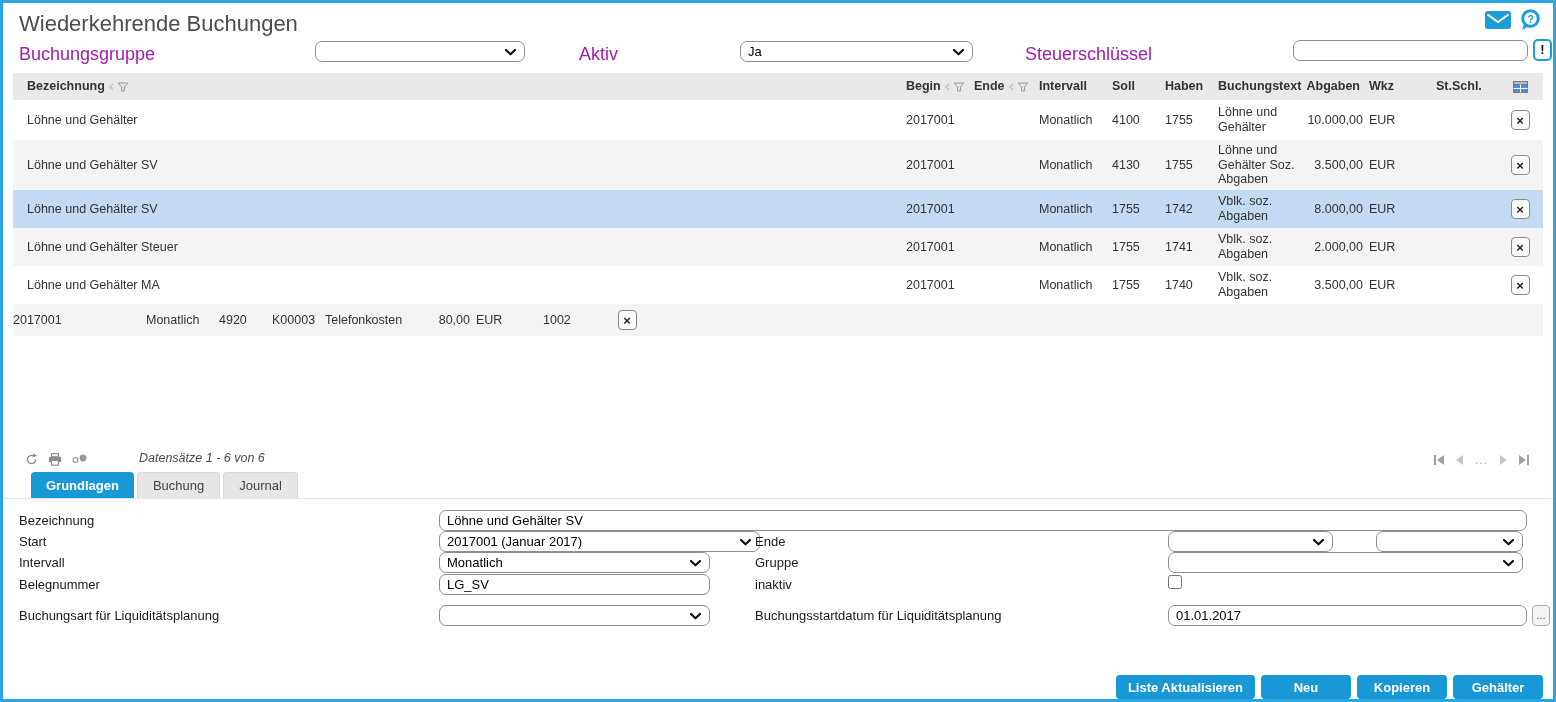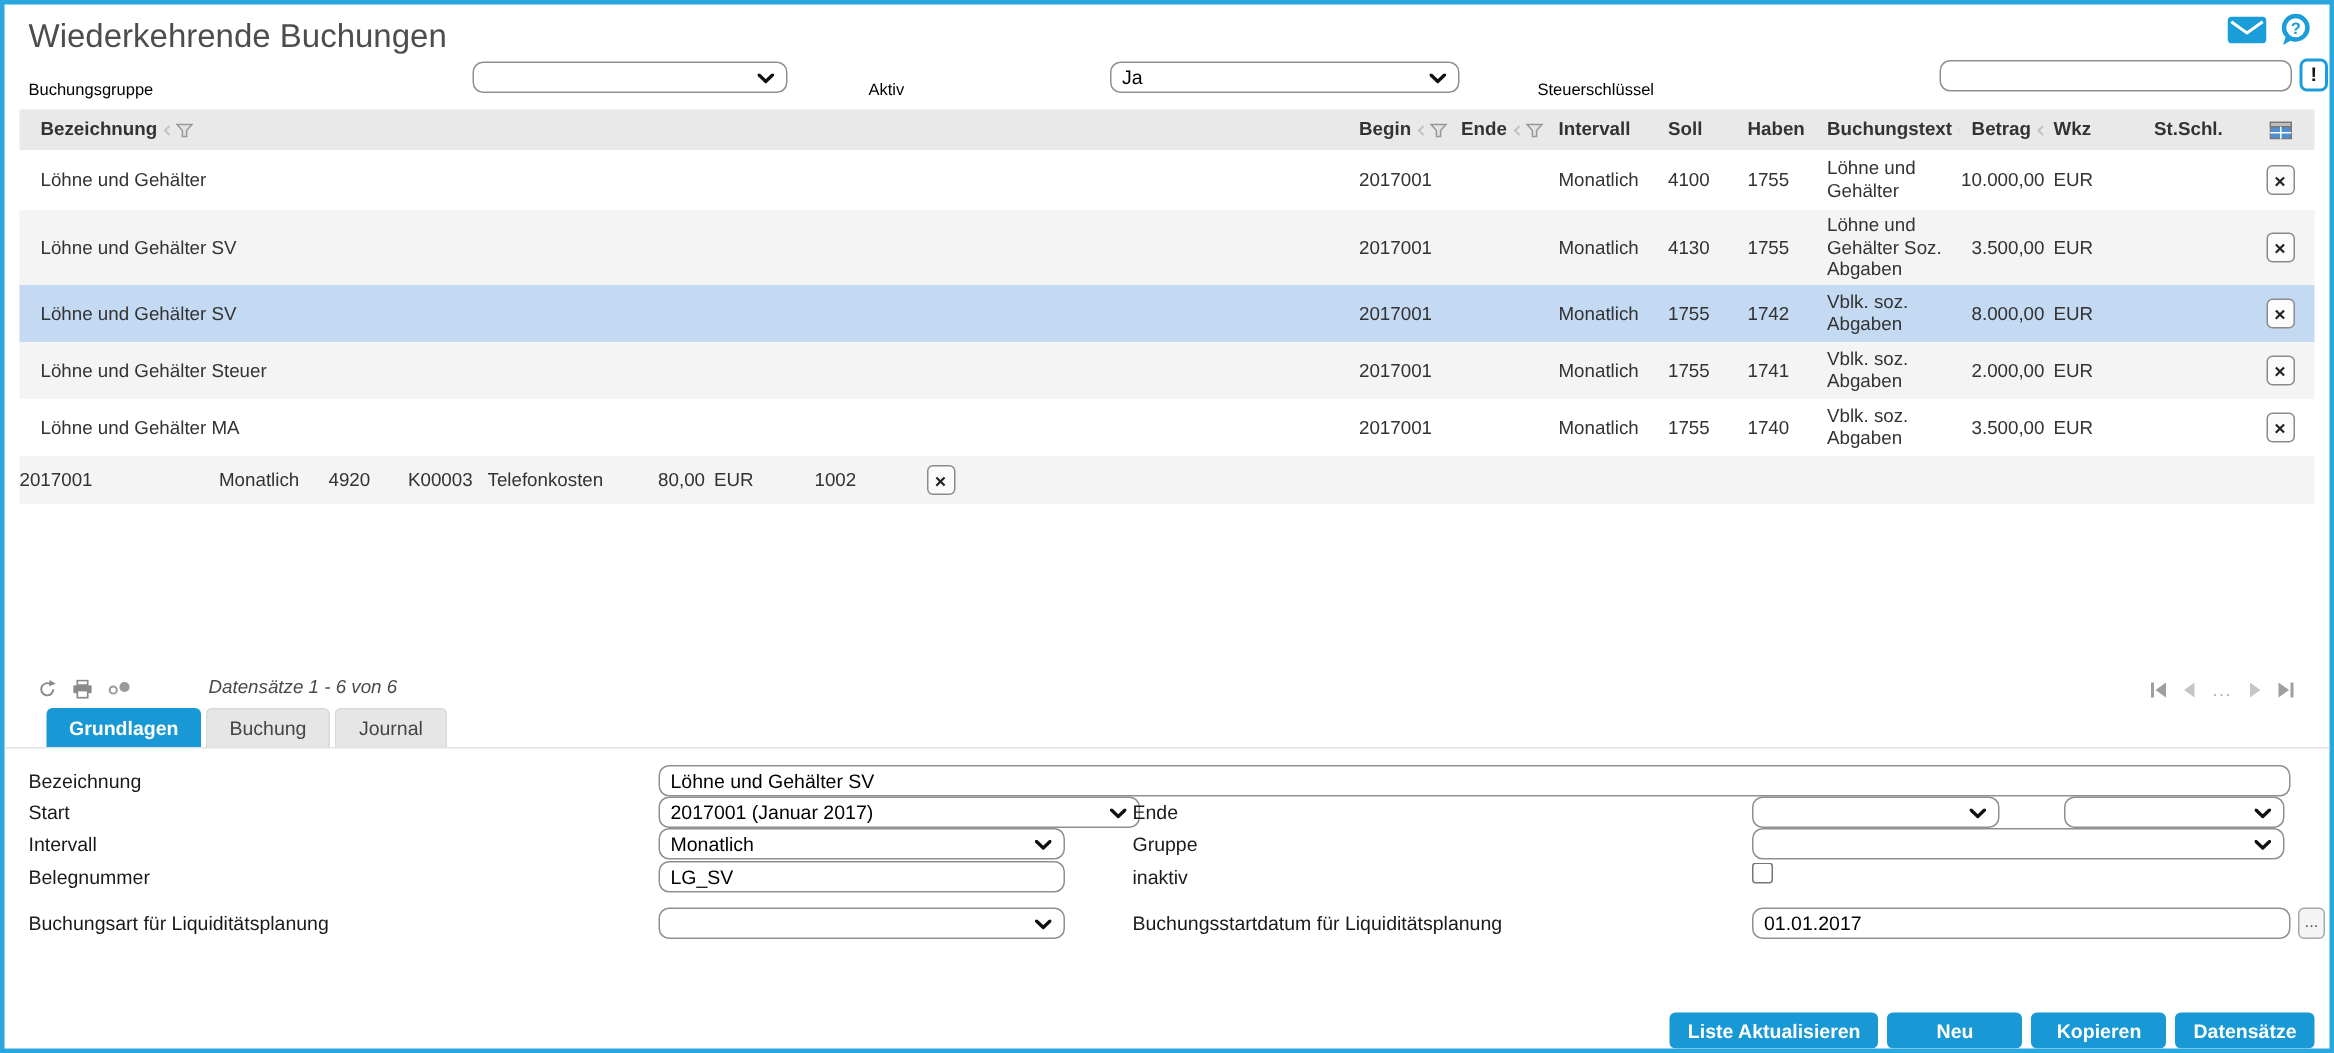--- a/index.html
+++ b/index.html
@@ -14,7 +14,7 @@
   .hdr-icons { position:absolute; right:12px; top:6px; display:flex; gap:9px; align-items:center; }
 
   
-  .flabel { position:absolute; top:51px; font-size:11px; color:#000000; }
+  .flabel { position:absolute; top:41px; font-size:18px; color:#a21caf; }
   .tinput, .combo {
     position:absolute; height:21px; border:1px solid #8f8f8f; border-radius:7px;
     background:#fff; font-size:13px; color:#000000;

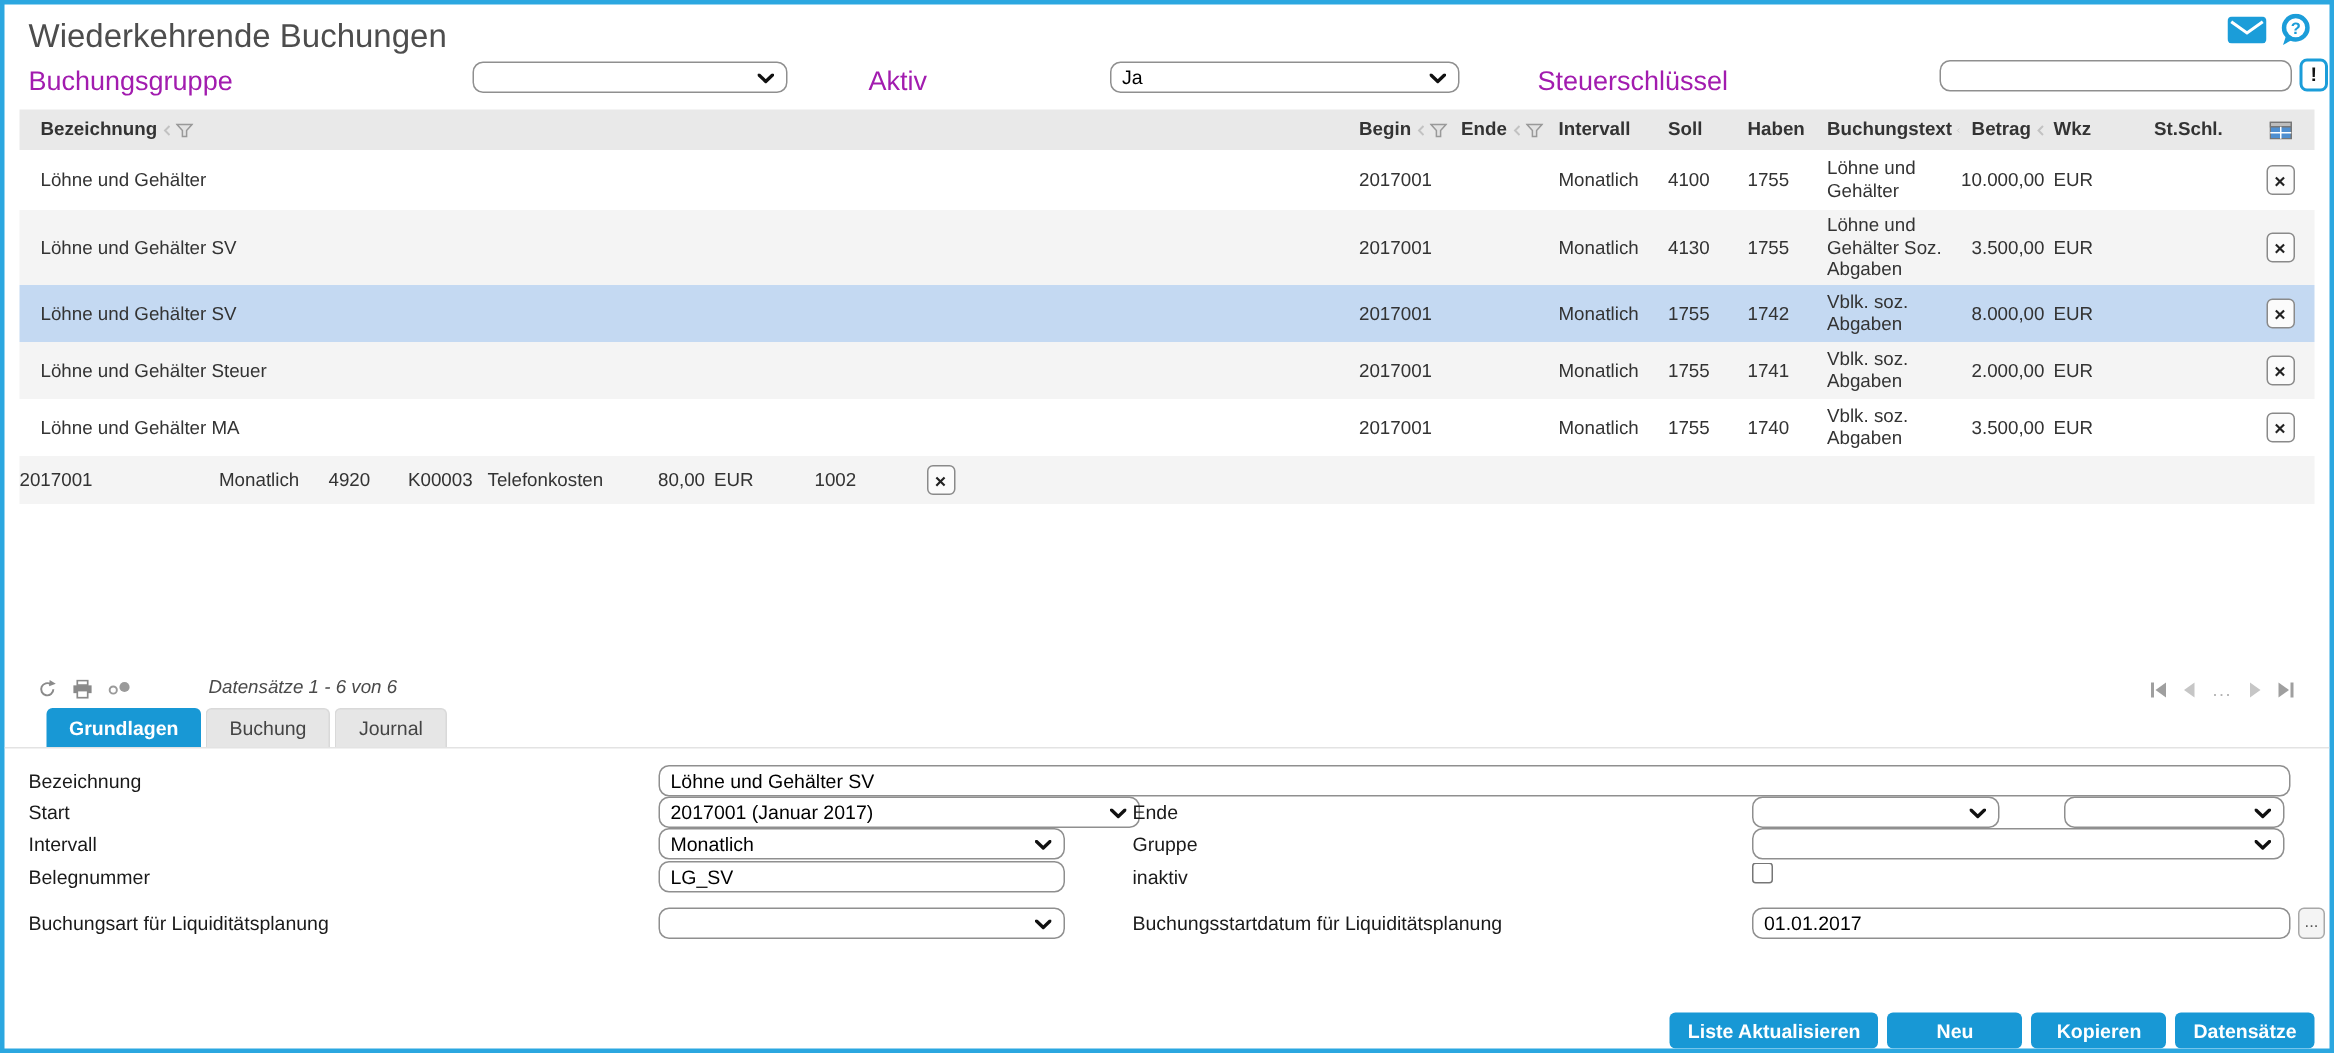--- a/index.html
+++ b/index.html
@@ -170,7 +170,7 @@
           </svg>
       </div>
       <div class="th c-betrag">
-        <span>Betrag</span>
+        <span>Abgaben</span>
         <svg width="6" height="10" viewBox="0 0 6 10">
             <polyline points="5,2 2,5 5,8" fill="none" stroke="#c2c2c2" stroke-width="1.3"></polyline>
           </svg>

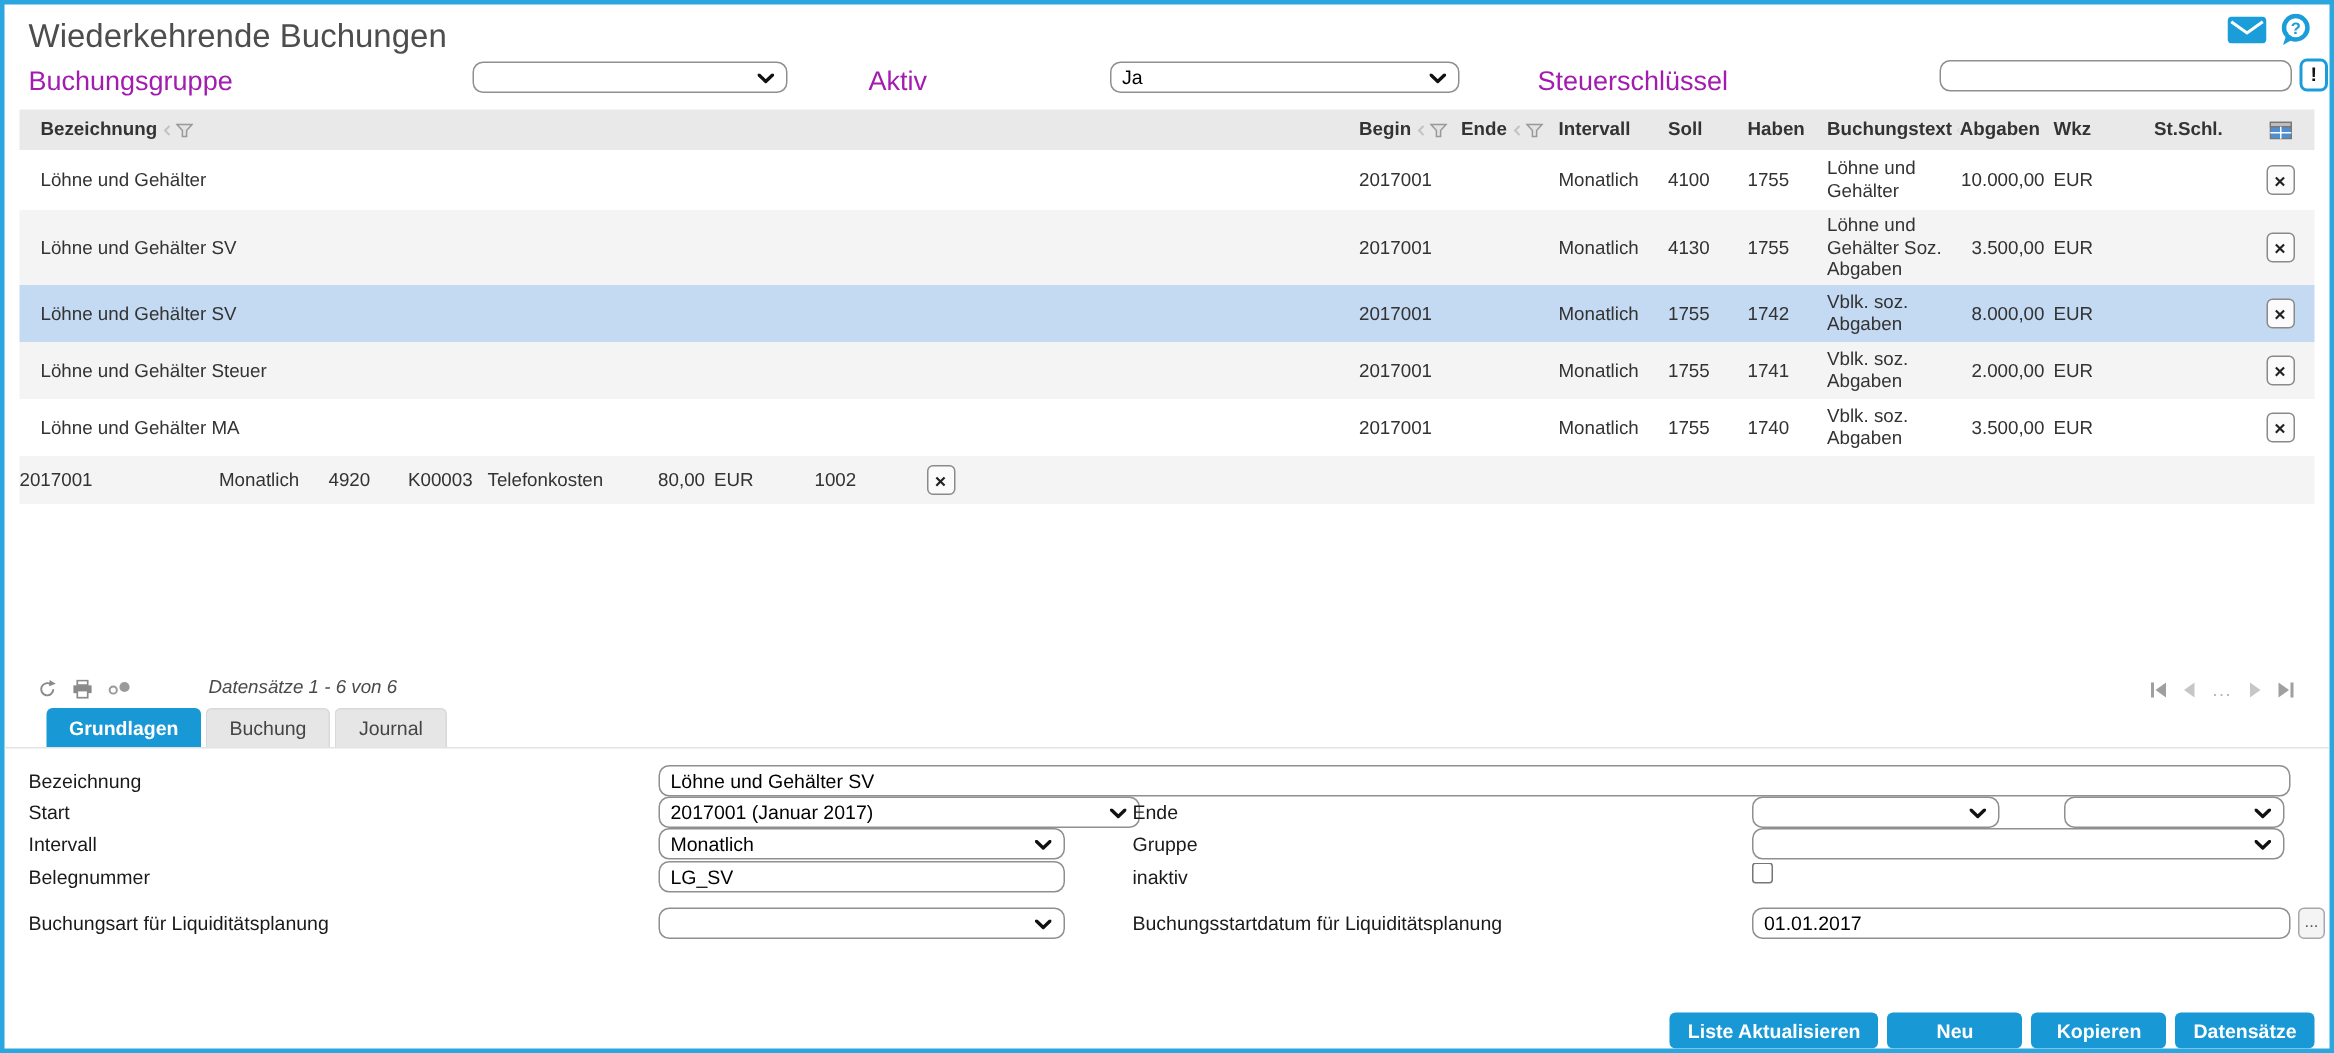--- a/index.html
+++ b/index.html
@@ -395,7 +395,7 @@
     <button class="btn w-la">Liste Aktualisieren</button>
     <button class="btn w-sm">Neu</button>
     <button class="btn w-sm">Kopieren</button>
-    <button class="btn w-sm">Datensätze</button>
+    <button class="btn w-sm">Gehälter</button>
   </div>
 
 </div>

